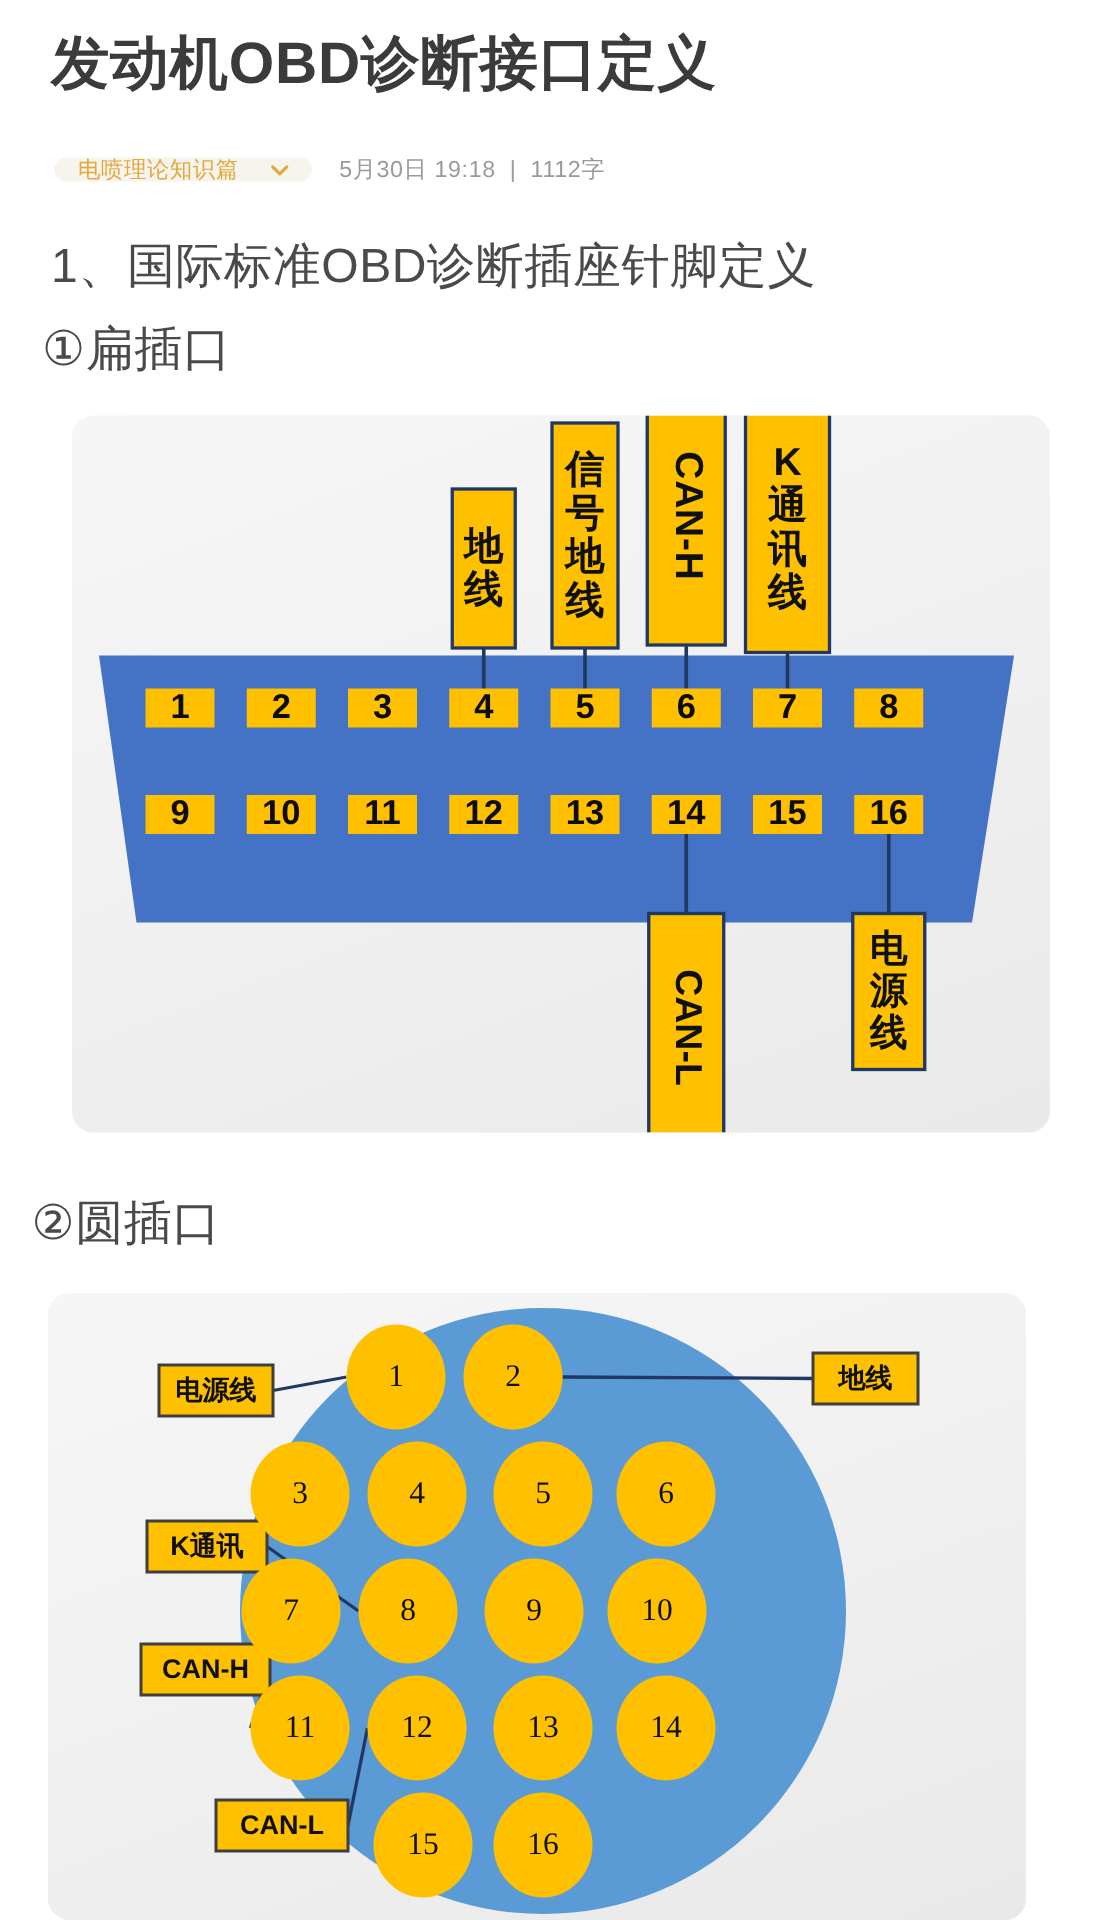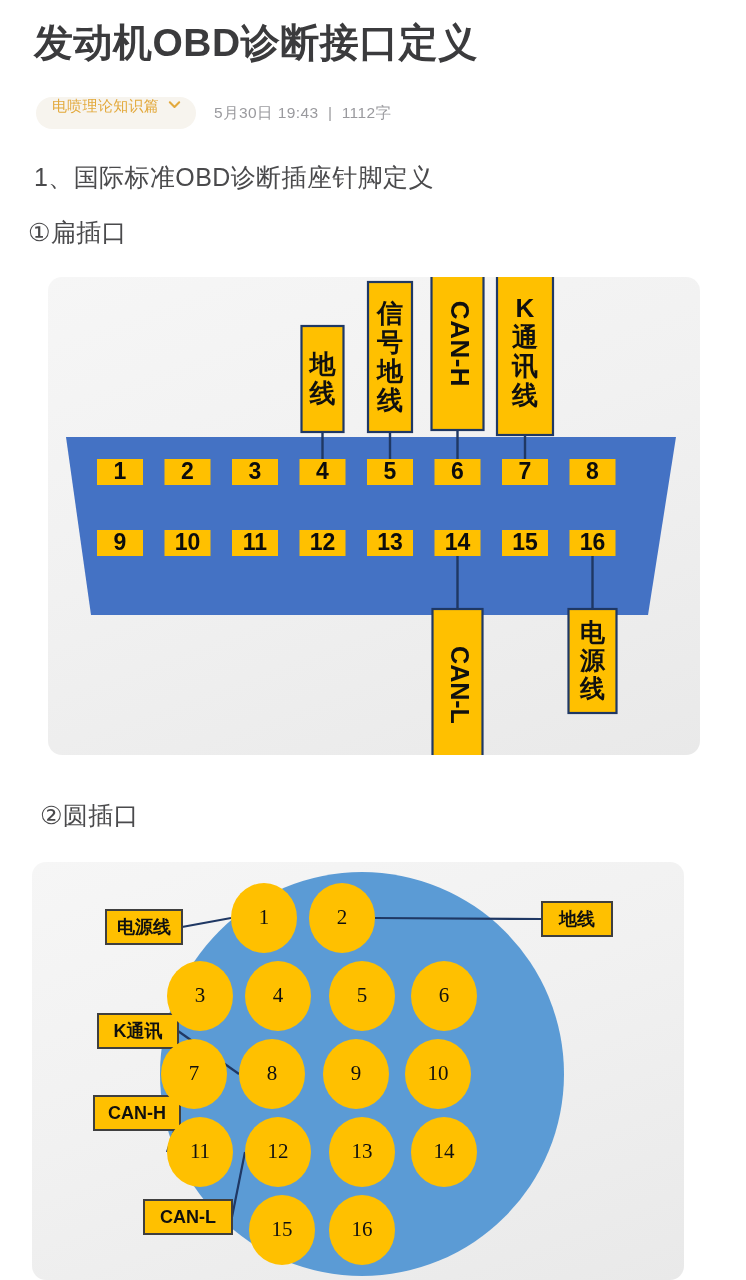--- a/index.html
+++ b/index.html
@@ -41,11 +41,11 @@
   }
   .tag-chip {
     display: flex;
-    align-items: flex-start;
-    gap: 8px;
+    align-items: center;
+    gap: 20px;
     background: #f7f4ee;
     border-radius: 17px;
-    height: 32px;
+    height: 16px;
     padding: 0 14px 0 16px;
   }
   .tag-chip .tag-text {

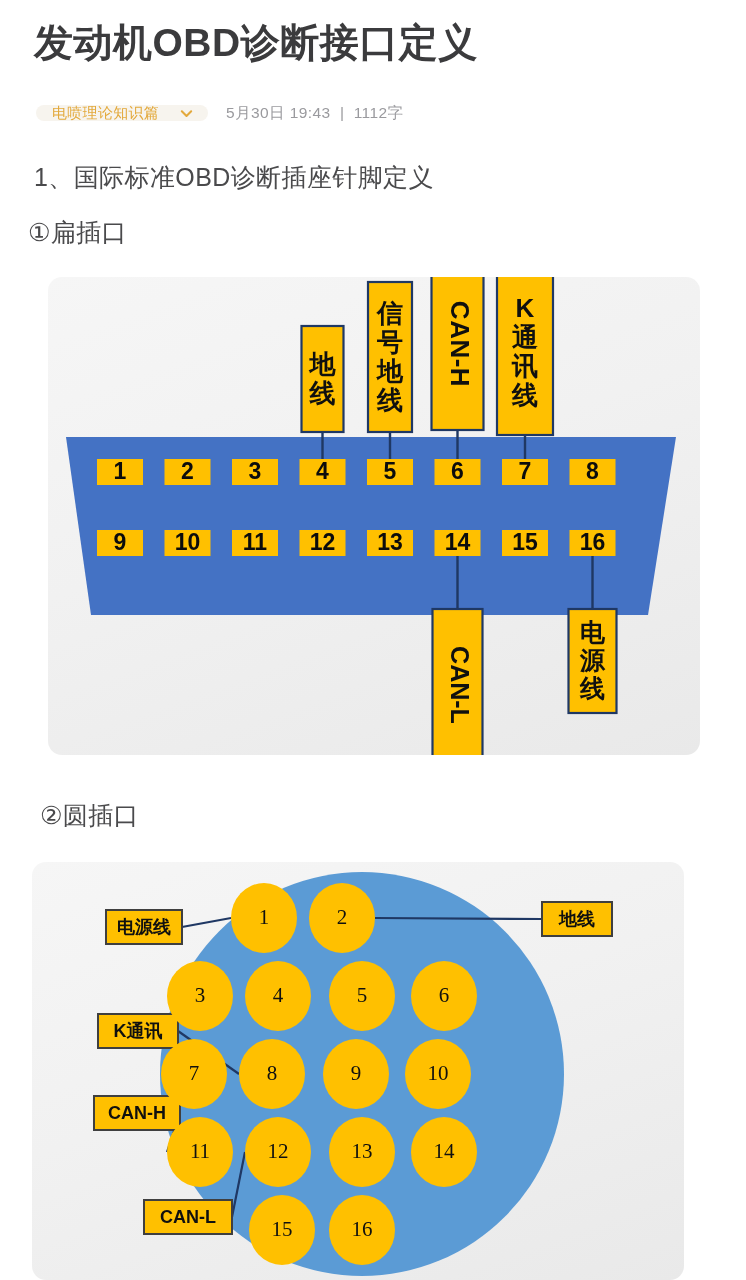--- a/index.html
+++ b/index.html
@@ -106,7 +106,7 @@
         <path d="M3 5.6 L8 10.6 L13 5.6" fill="none" stroke="#E3A93C" stroke-width="2.2" stroke-linecap="round" stroke-linejoin="round"></path>
       </svg>
     </div>
-    <div class="meta-sub">5月30日 19:43  |  1112字</div>
+    <div class="meta-sub">5月30日 19:18  |  1112字</div>
   </div>
 
   <div class="heading" id="h-section1">1、国际标准OBD诊断插座针脚定义</div>

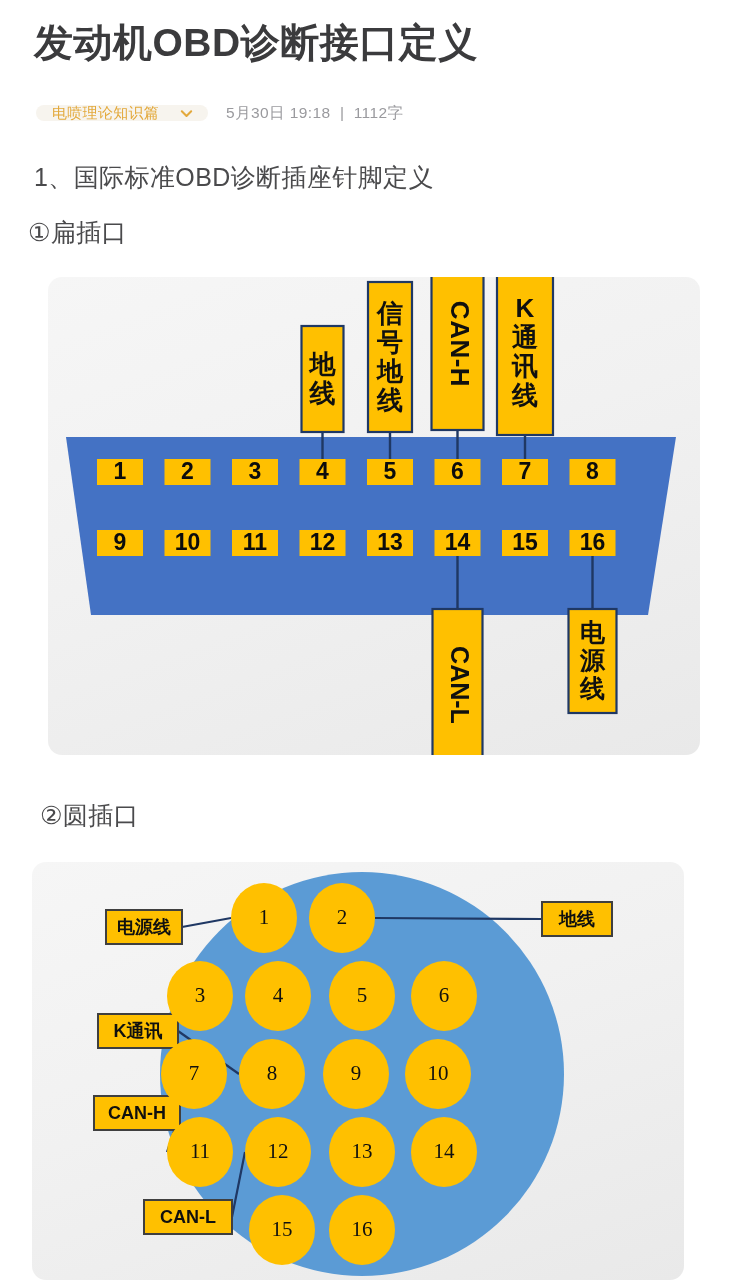--- a/index.html
+++ b/index.html
@@ -70,7 +70,7 @@
   
   .heading {
     position: absolute;
-    font-size: 25px;
+    font-size: 32px;
     line-height: 34px;
     color: #4a4a4c;
     font-weight: 400;

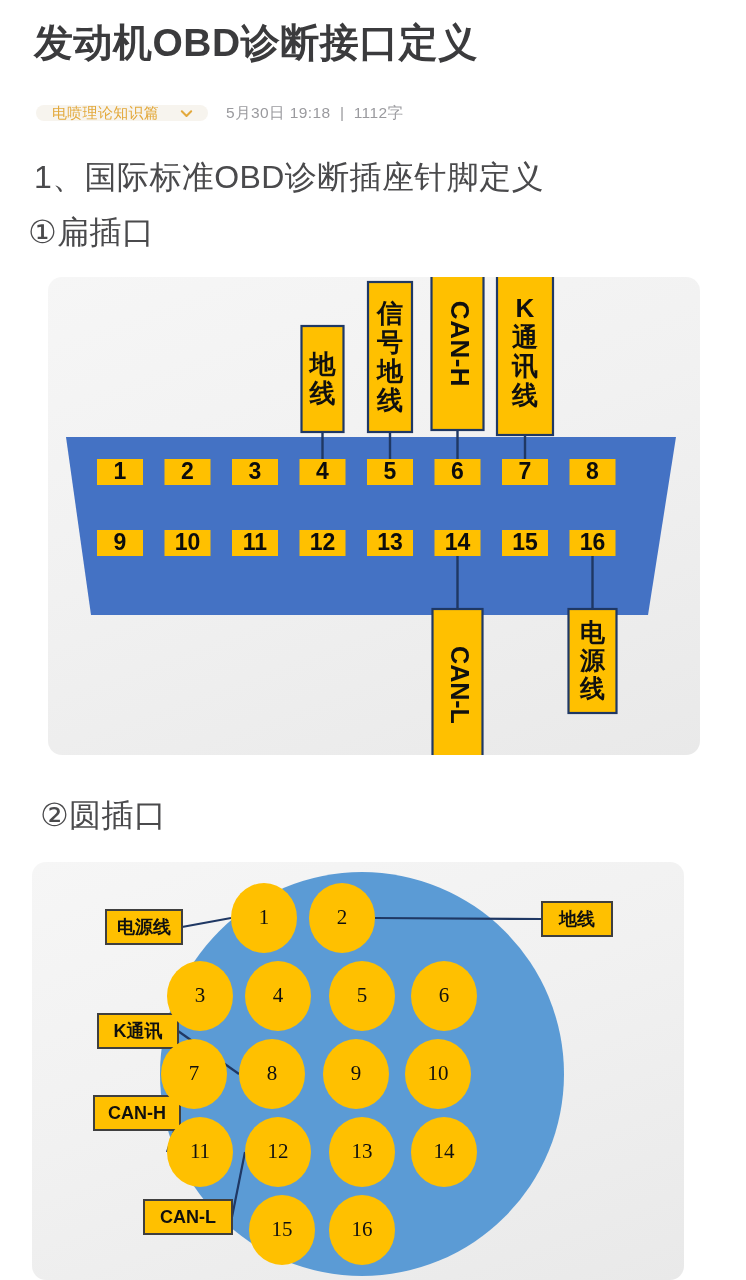--- a/index.html
+++ b/index.html
@@ -78,7 +78,7 @@
   }
   #h-section1 { left: 34px; top: 160px; }
   #h-sub1     { left: 28px; top: 215px; }
-  #h-sub2     { left: 40px; top: 798px; }
+  #h-sub2     { left: 21px; top: 798px; }
 
   
   .img-card {

